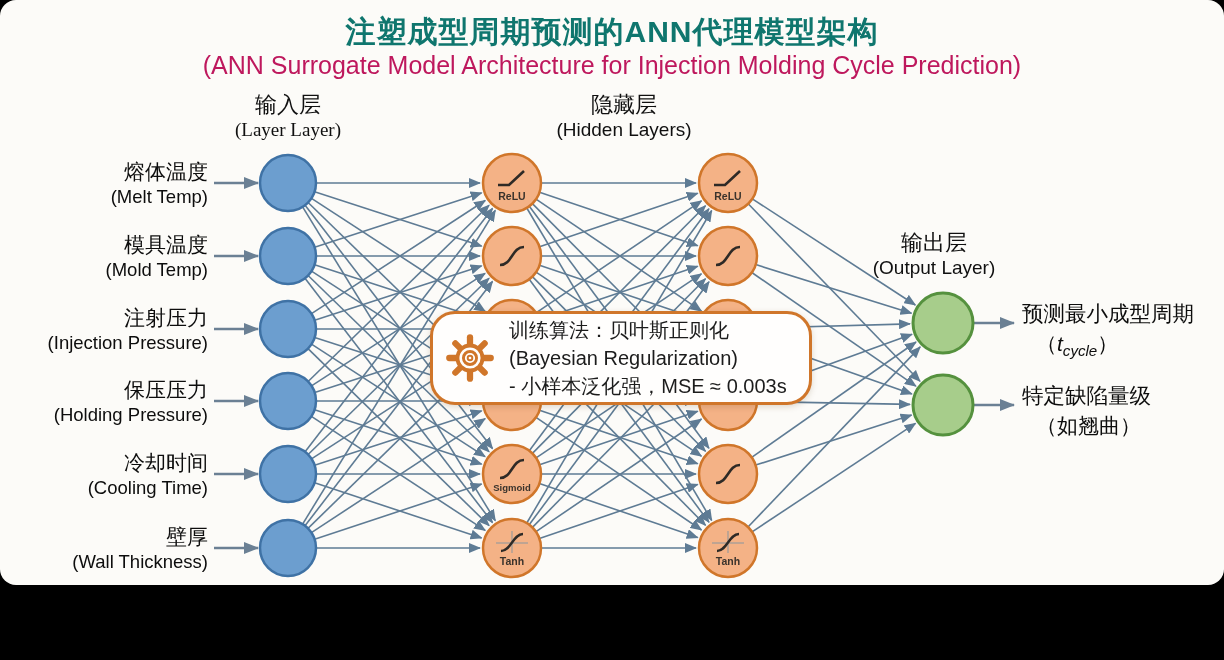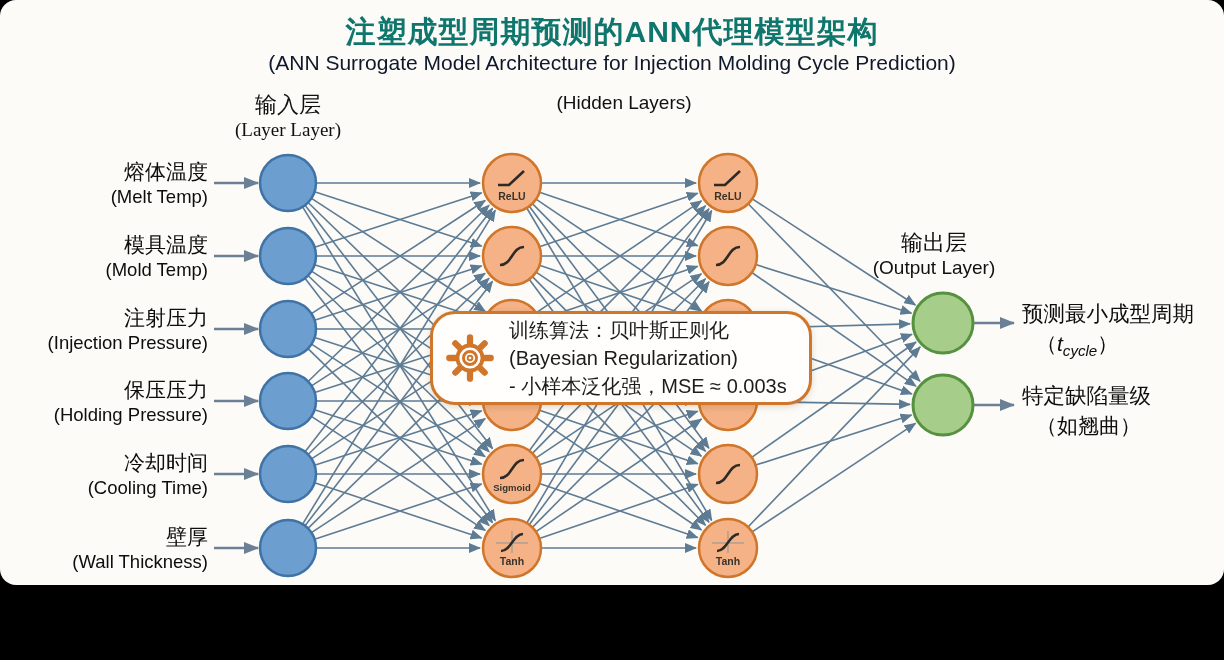--- a/index.html
+++ b/index.html
@@ -10,7 +10,7 @@
   .title{position:absolute;top:12px;left:0;width:100%;text-align:center;
          font-size:30px;font-weight:800;color:#0f766e;letter-spacing:1px;z-index:2;}
   .subtitle{position:absolute;top:51px;left:0;width:100%;text-align:center;
-         font-size:21px;font-weight:400;color:#0f172a;z-index:2;}
+         font-size:25px;font-weight:400;color:#be185d;z-index:2;}
   .layer-heading{position:absolute;text-align:center;z-index:2;color:#101010;}
   .lh-zh{font-size:22px;line-height:27px;}
   .lh-en{font-size:19px;line-height:24px;}

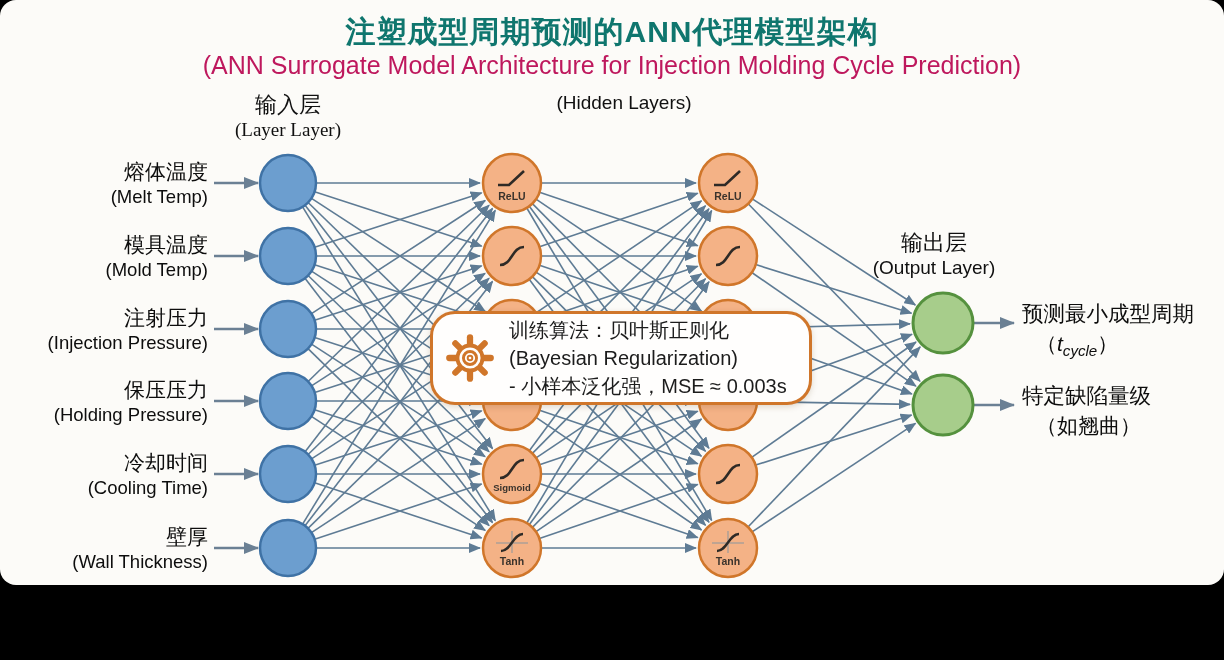--- a/index.html
+++ b/index.html
@@ -201,6 +201,7 @@
       <div class="lh-en">(Layer Layer)</div>
     </div>
     <div class="layer-heading" id="lh-hidden">
+      <div class="lh-zh">隐藏层</div>
       <div class="lh-en">(Hidden Layers)</div>
     </div>
     <div class="layer-heading" id="lh-output">

